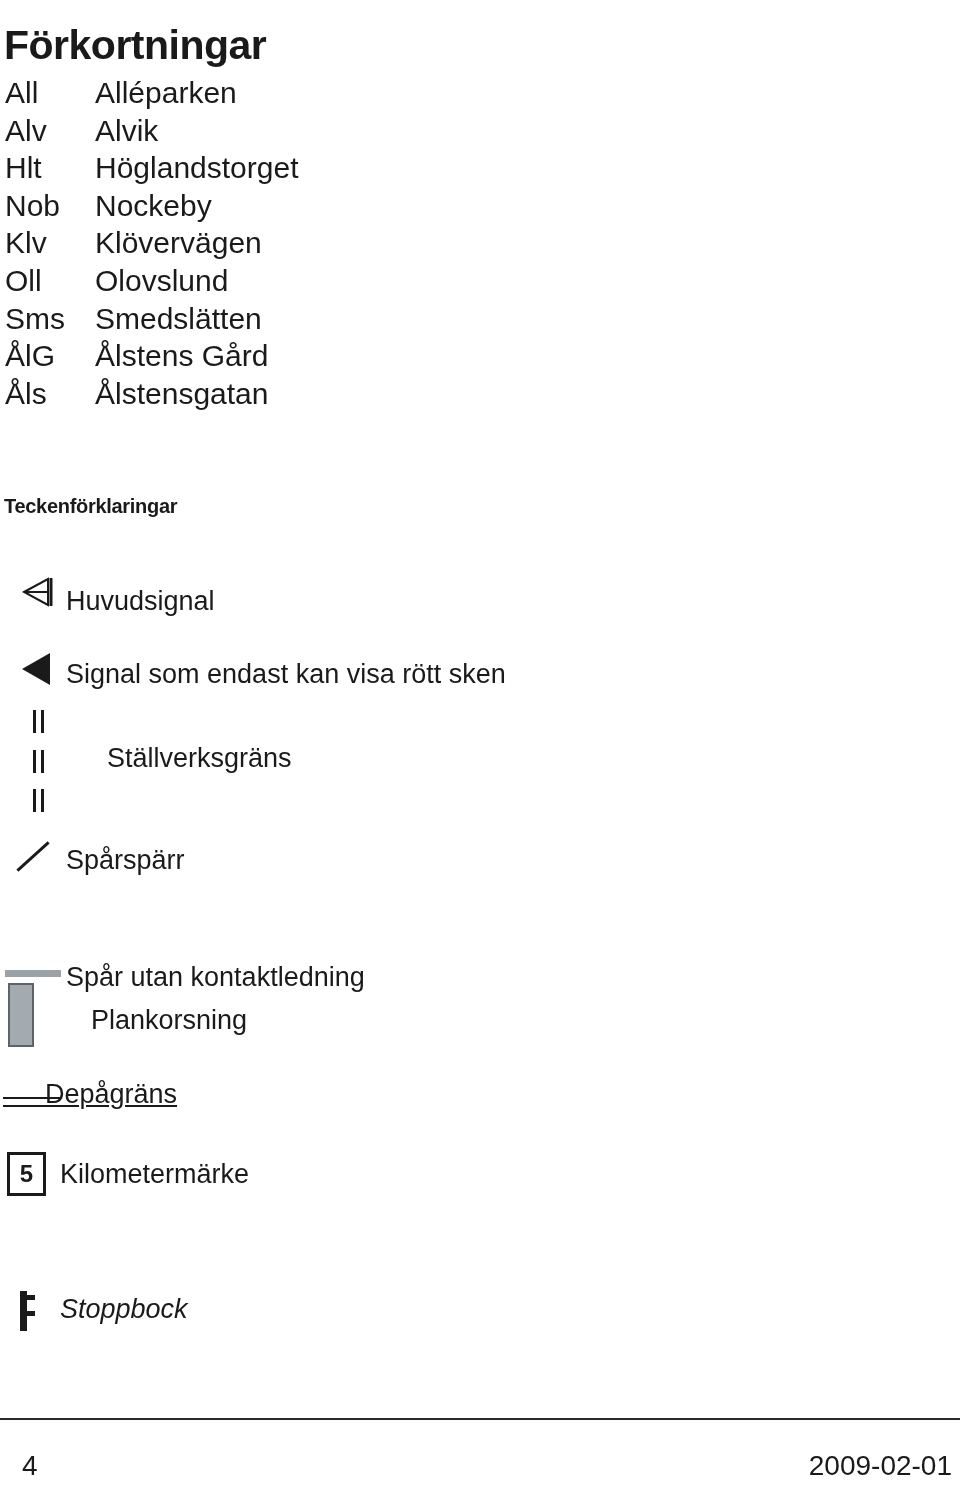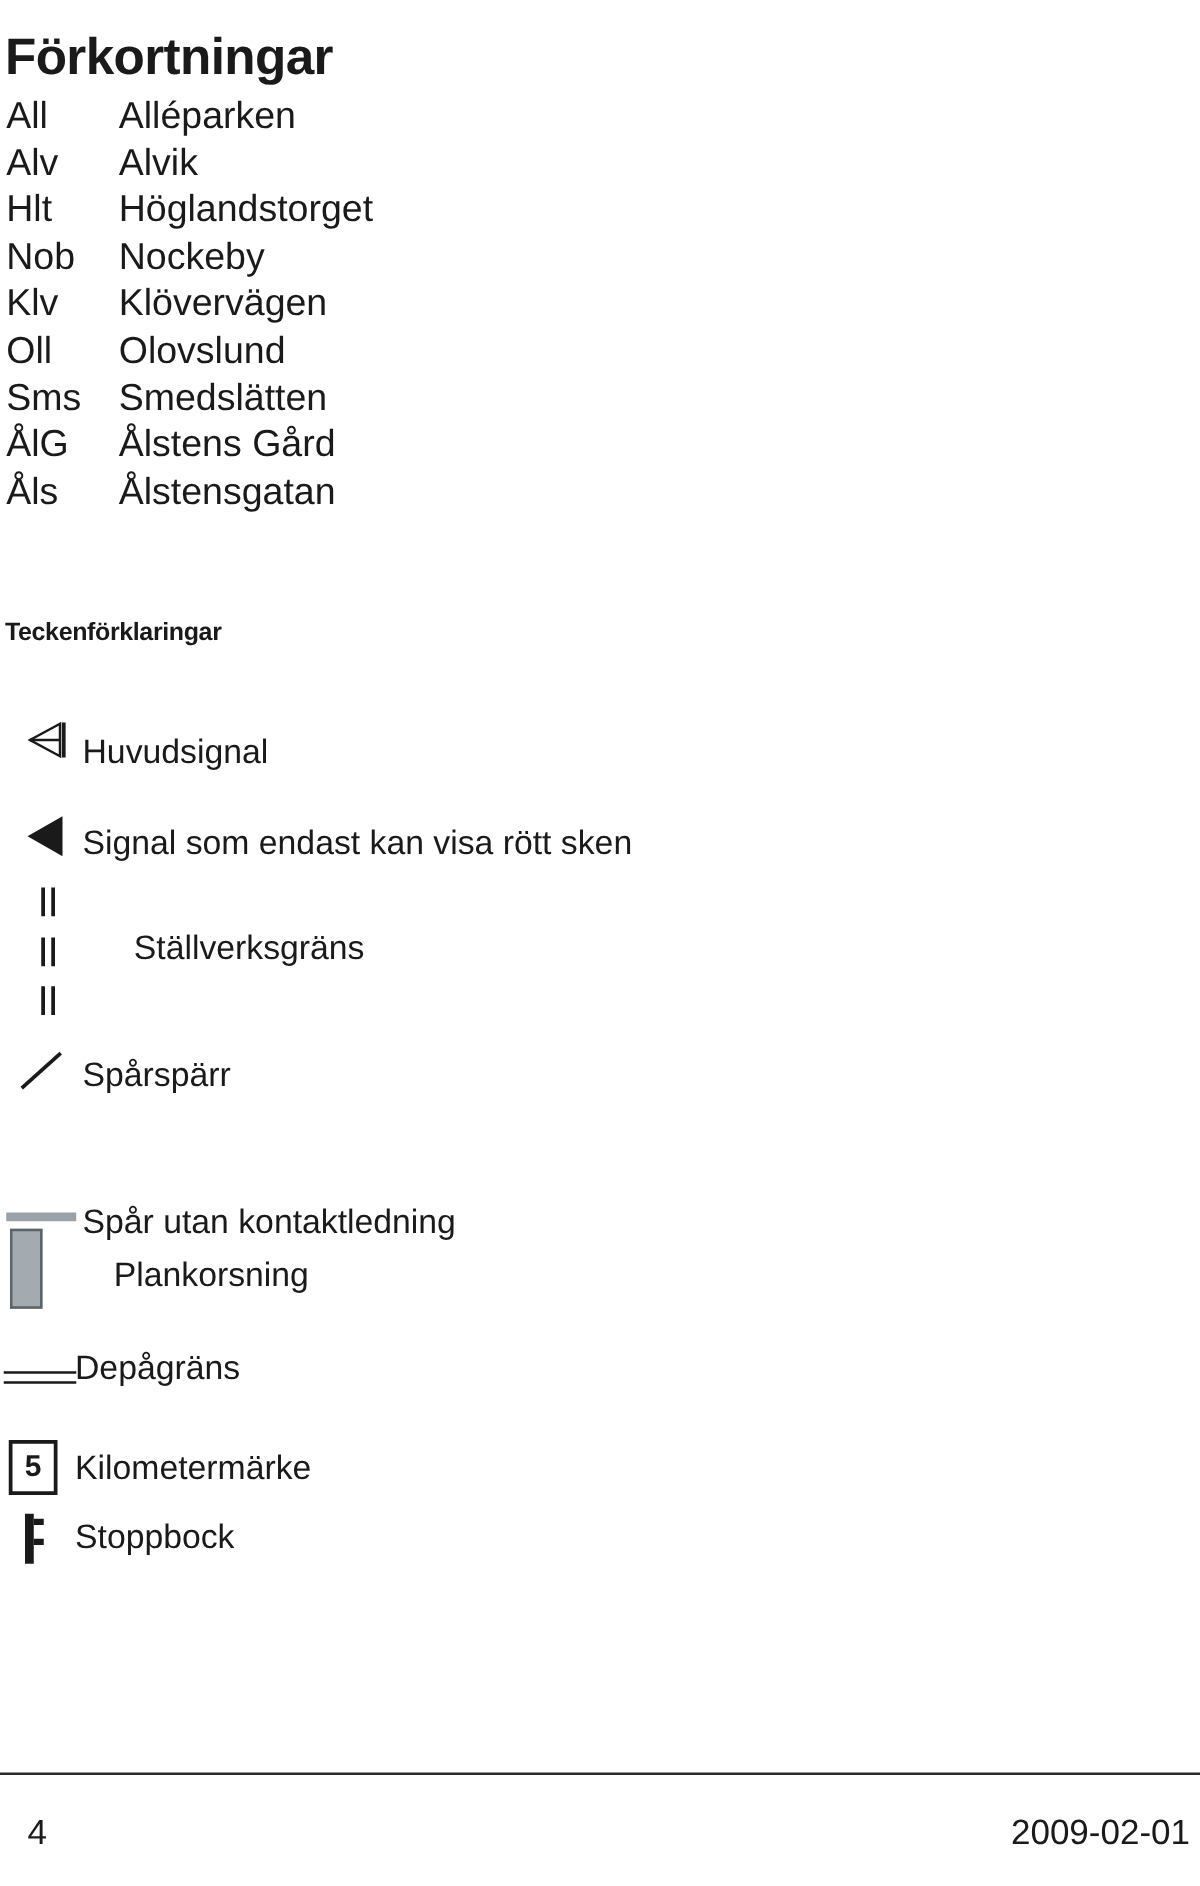--- a/index.html
+++ b/index.html
@@ -186,7 +186,7 @@
 
   
   #row-depot-limit      { top: 1073px; height: 48px; width: 500px; }
-  #row-depot-limit .legend-label { left: 60px; top: 8px; }
+  #row-depot-limit .legend-label { left: 45px; top: 8px; text-decoration: underline; }
   .icon-depot-limit {
     position: absolute;
     left: 3px; top: 24px;

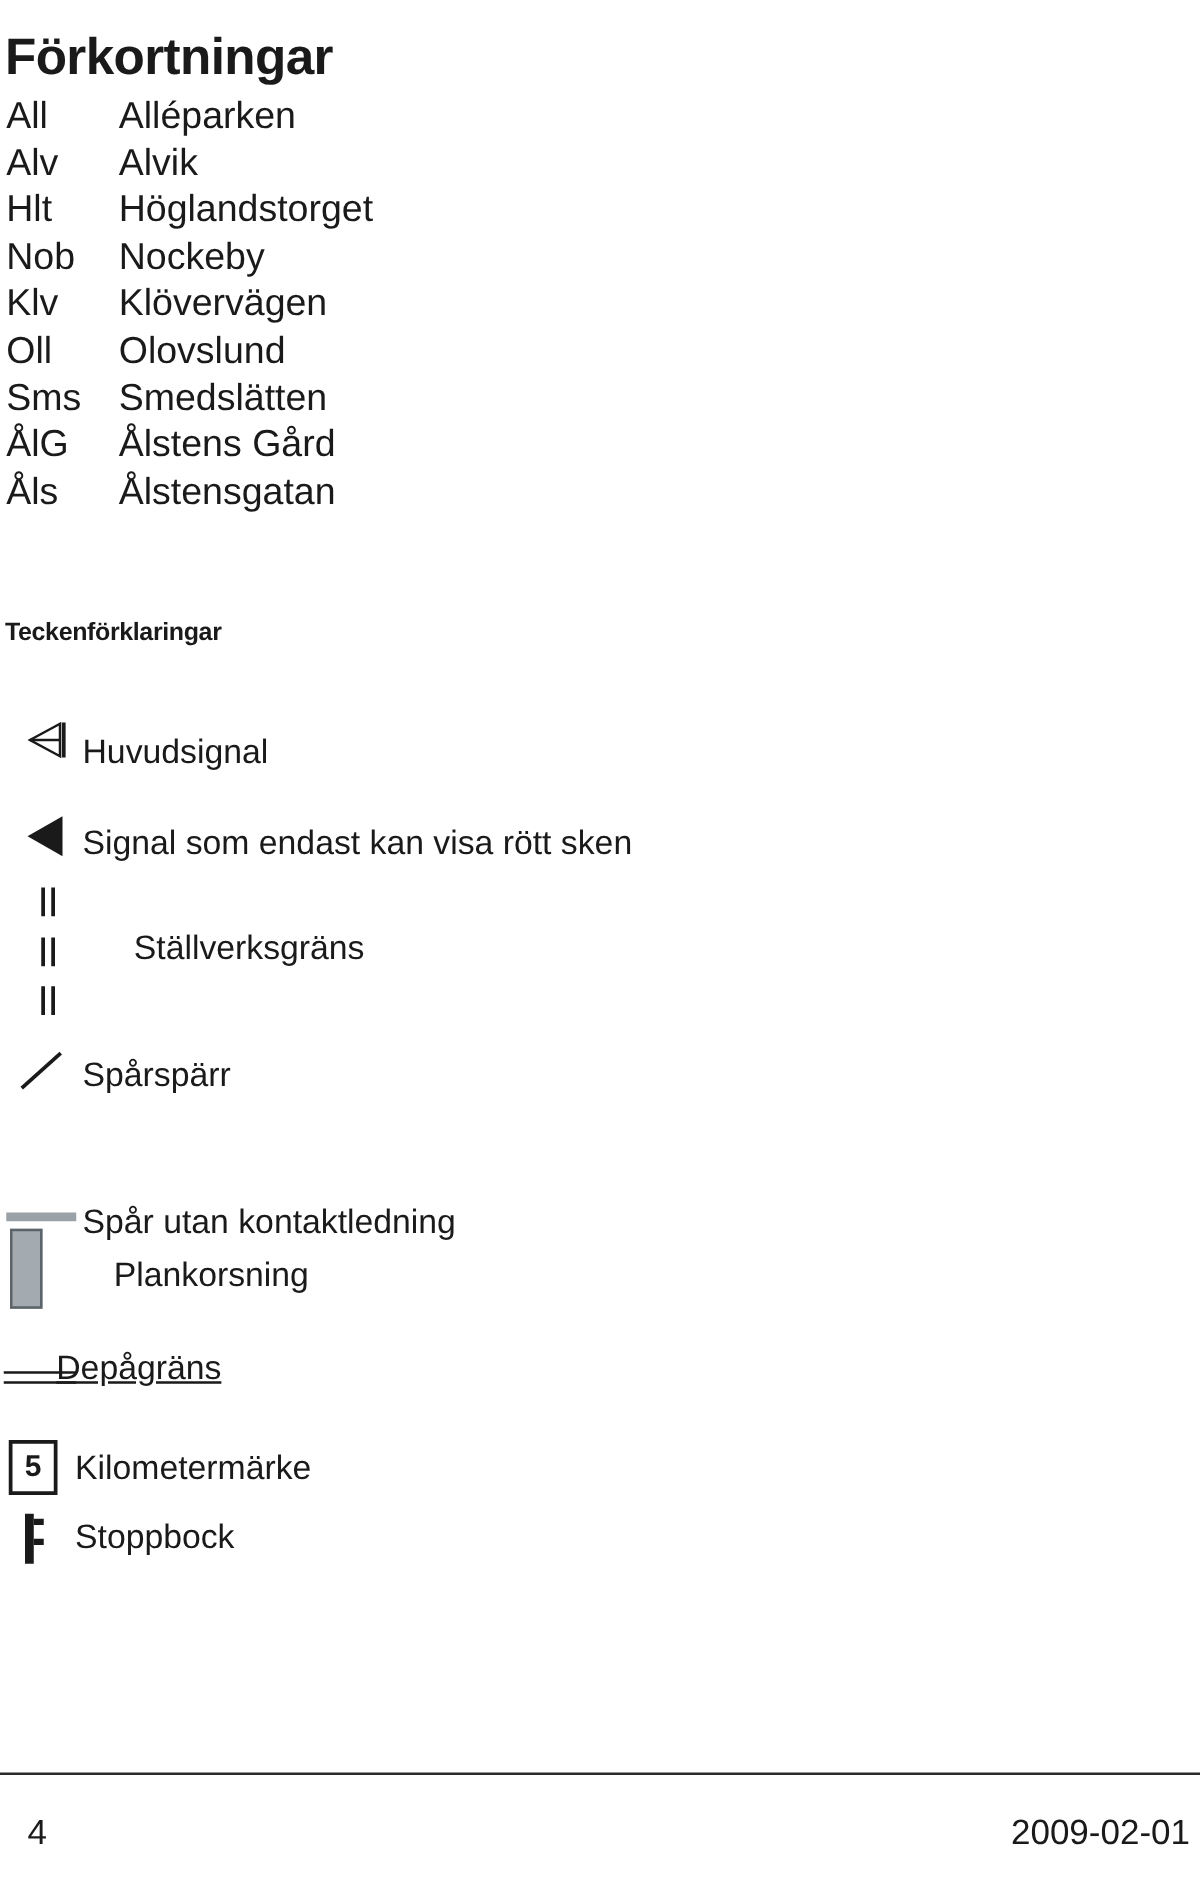--- a/index.html
+++ b/index.html
@@ -219,7 +219,7 @@
   }
 
   
-  #row-buffer-stop      { top: 1208px; height: 52px; width: 500px; }
+  #row-buffer-stop      { top: 1288px; height: 52px; width: 500px; font-style: italic; }
   #row-buffer-stop .legend-label { left: 60px; top: 8px; }
   .icon-buffer-stop {
     position: absolute;

